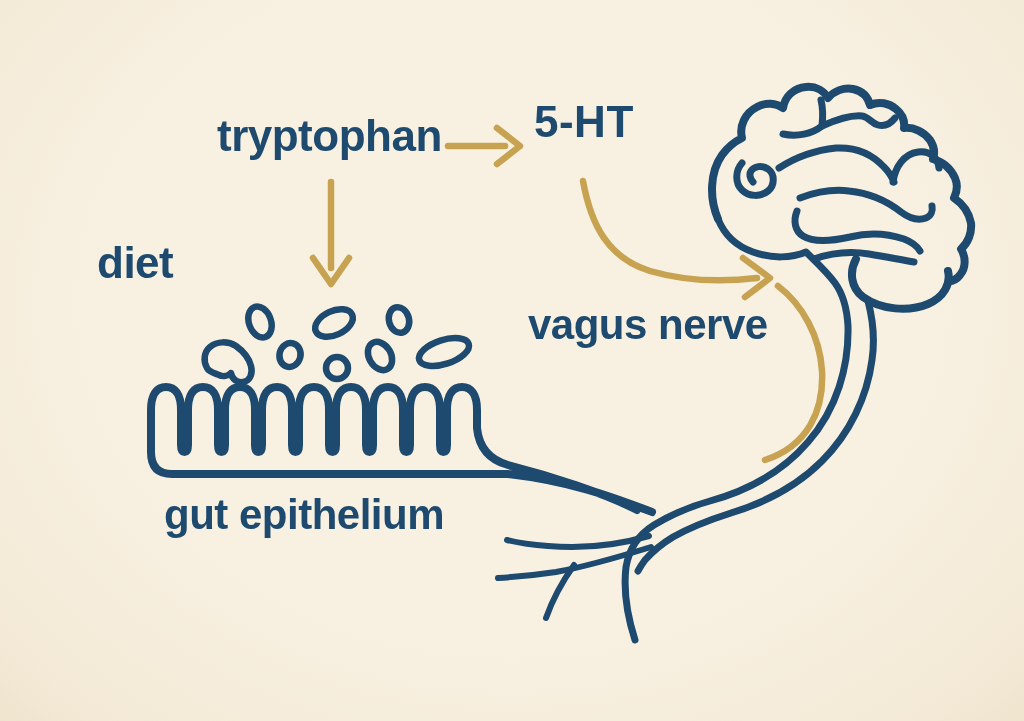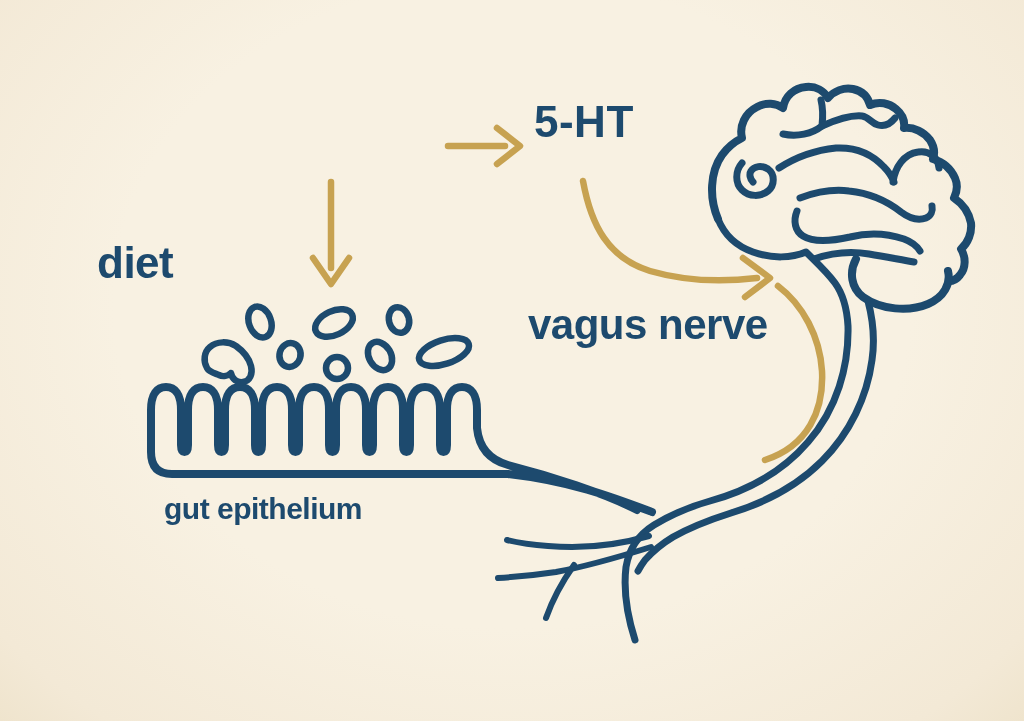--- a/index.html
+++ b/index.html
@@ -113,6 +113,7 @@
     </g>
   </svg>
 
+  <div class="label label-tryptophan">tryptophan</div>
   <div class="label label-serotonin">5-HT</div>
   <div class="label label-diet">diet</div>
   <div class="label label-vagus">vagus nerve</div>

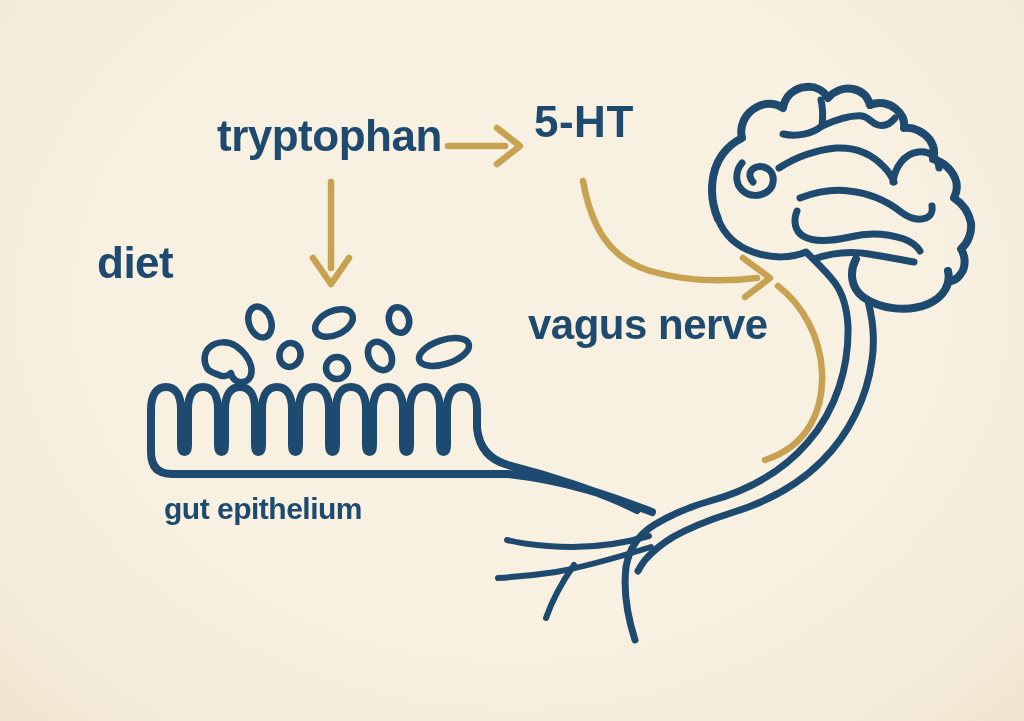--- a/index.html
+++ b/index.html
@@ -30,7 +30,7 @@
   .label-serotonin {left:534px;top:100px;font-size:44px;letter-spacing:0.5px;}
   .label-diet      {left:97px; top:241px;font-size:44px;}
   .label-vagus     {left:528px;top:304px;font-size:42px;}
-  .label-gut       {left:164px;top:494px;font-size:30px;}
+  .label-gut       {left:164px;top:494px;font-size:42px;}
 </style>
 </head>
 <body>

